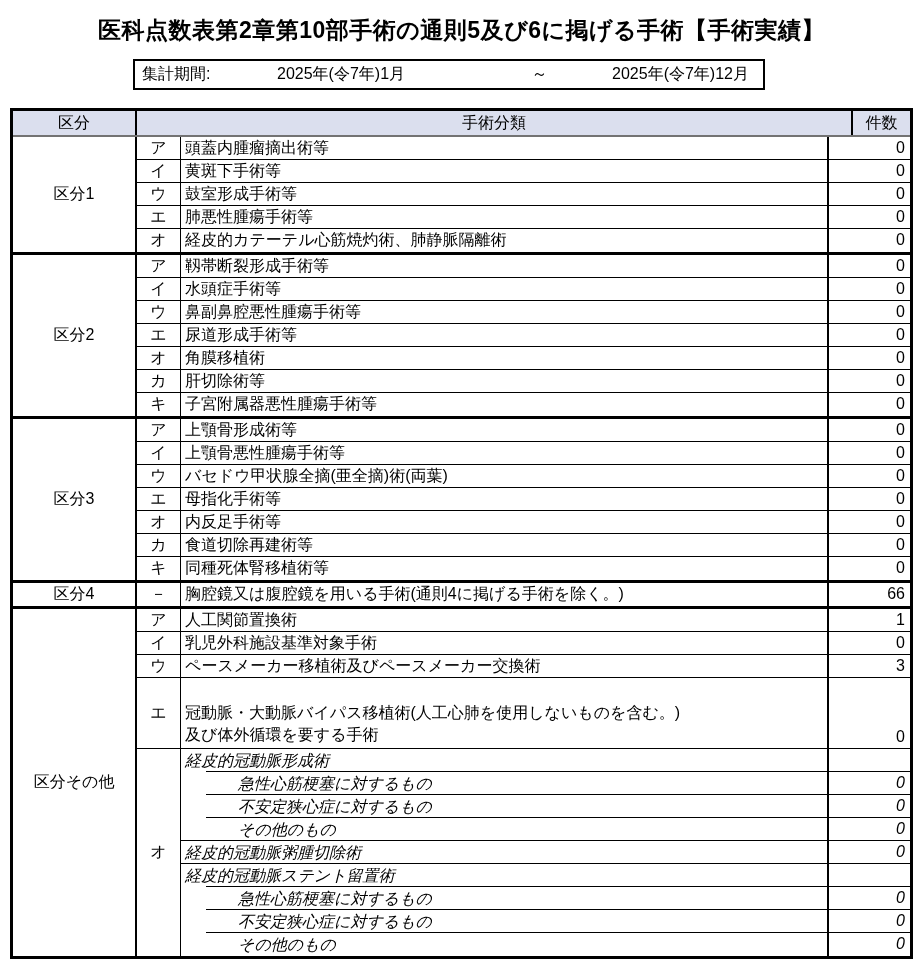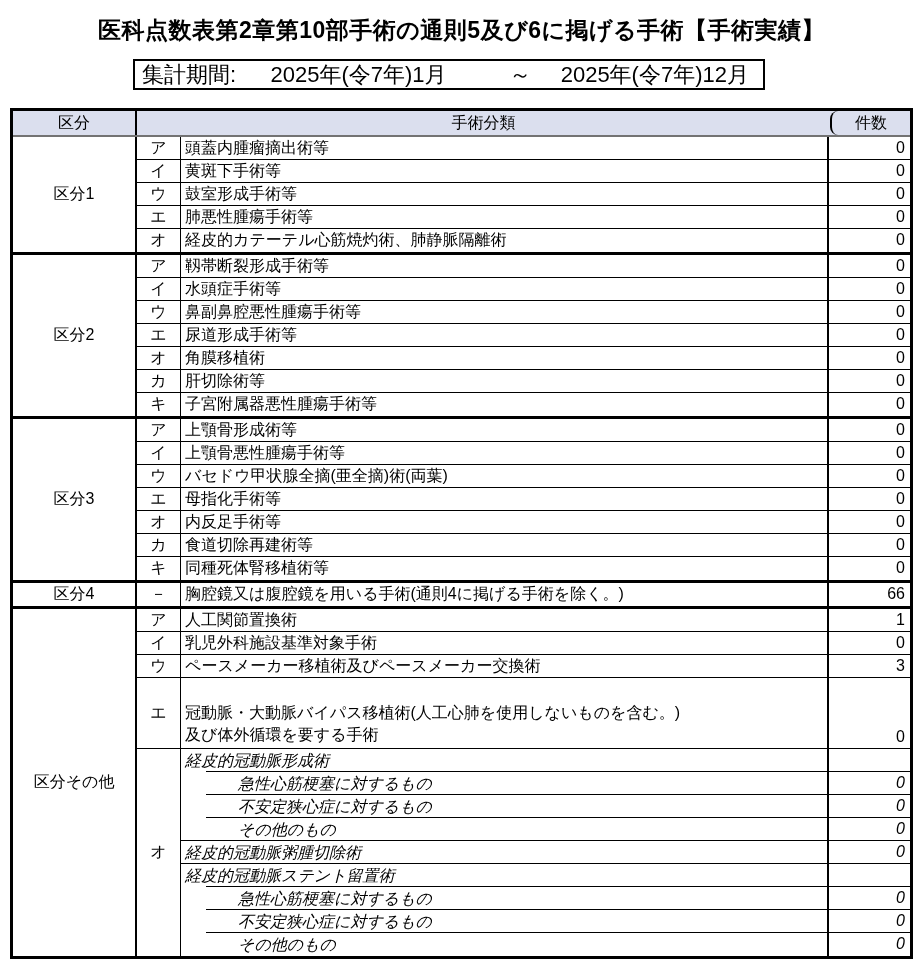--- a/index.html
+++ b/index.html
@@ -19,7 +19,7 @@
   .period-box {
     margin:13px 0 0 133px; width:632px; height:31px;
     border:2px solid #000; display:flex; align-items:center;
-    font-size:22px; white-space:nowrap;
+    font-size:16px; white-space:nowrap;
   }
   .p-label { width:142px; padding-left:7px; }
   .p-from  { width:220px; }

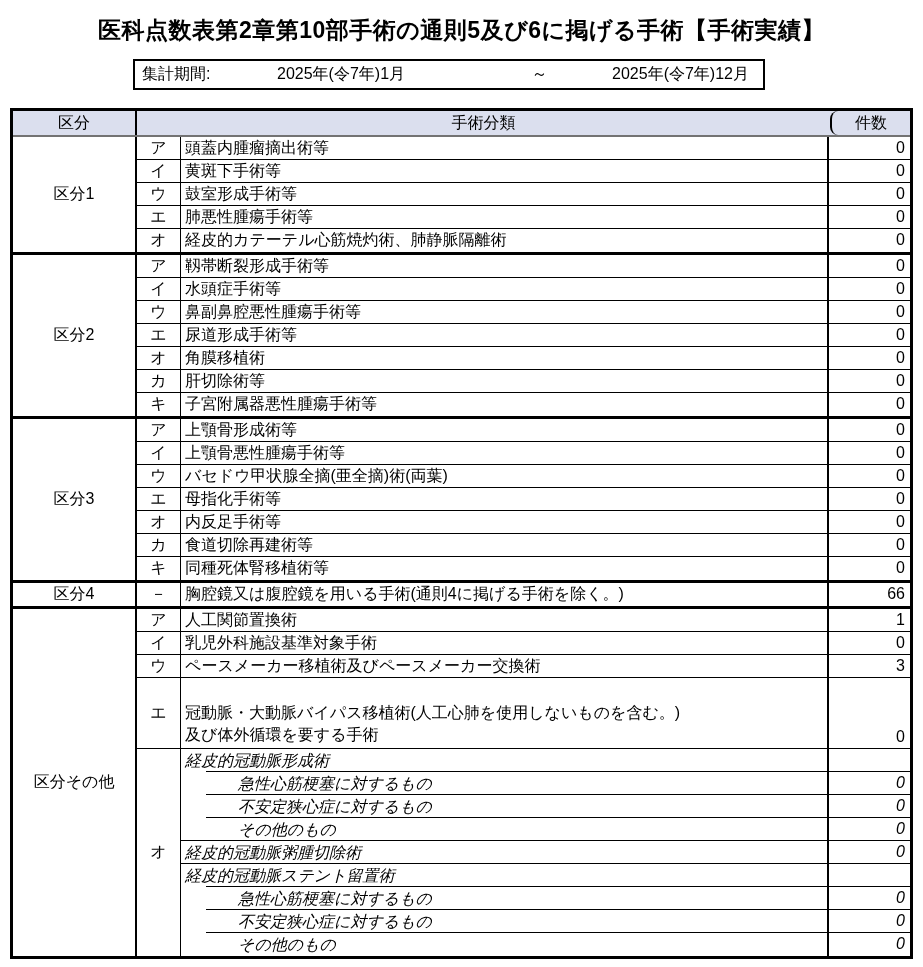--- a/index.html
+++ b/index.html
@@ -35,7 +35,7 @@
   .header-row > div { line-height:24px; text-align:center; font-size:16px; }
   .h-kubun  { width:124px; border-right:2px solid #000; }
   .h-bunrui { flex:1; }
-  .h-kensu  { width:80px; border-left:2px solid #000;border-radius:8px; }
+  .h-kensu  { width:59px; border-left:2px solid #000; }
 
   .section { display:flex; border-bottom:3px solid #000; }
   .main-table > .section:last-child { border-bottom:none; }

